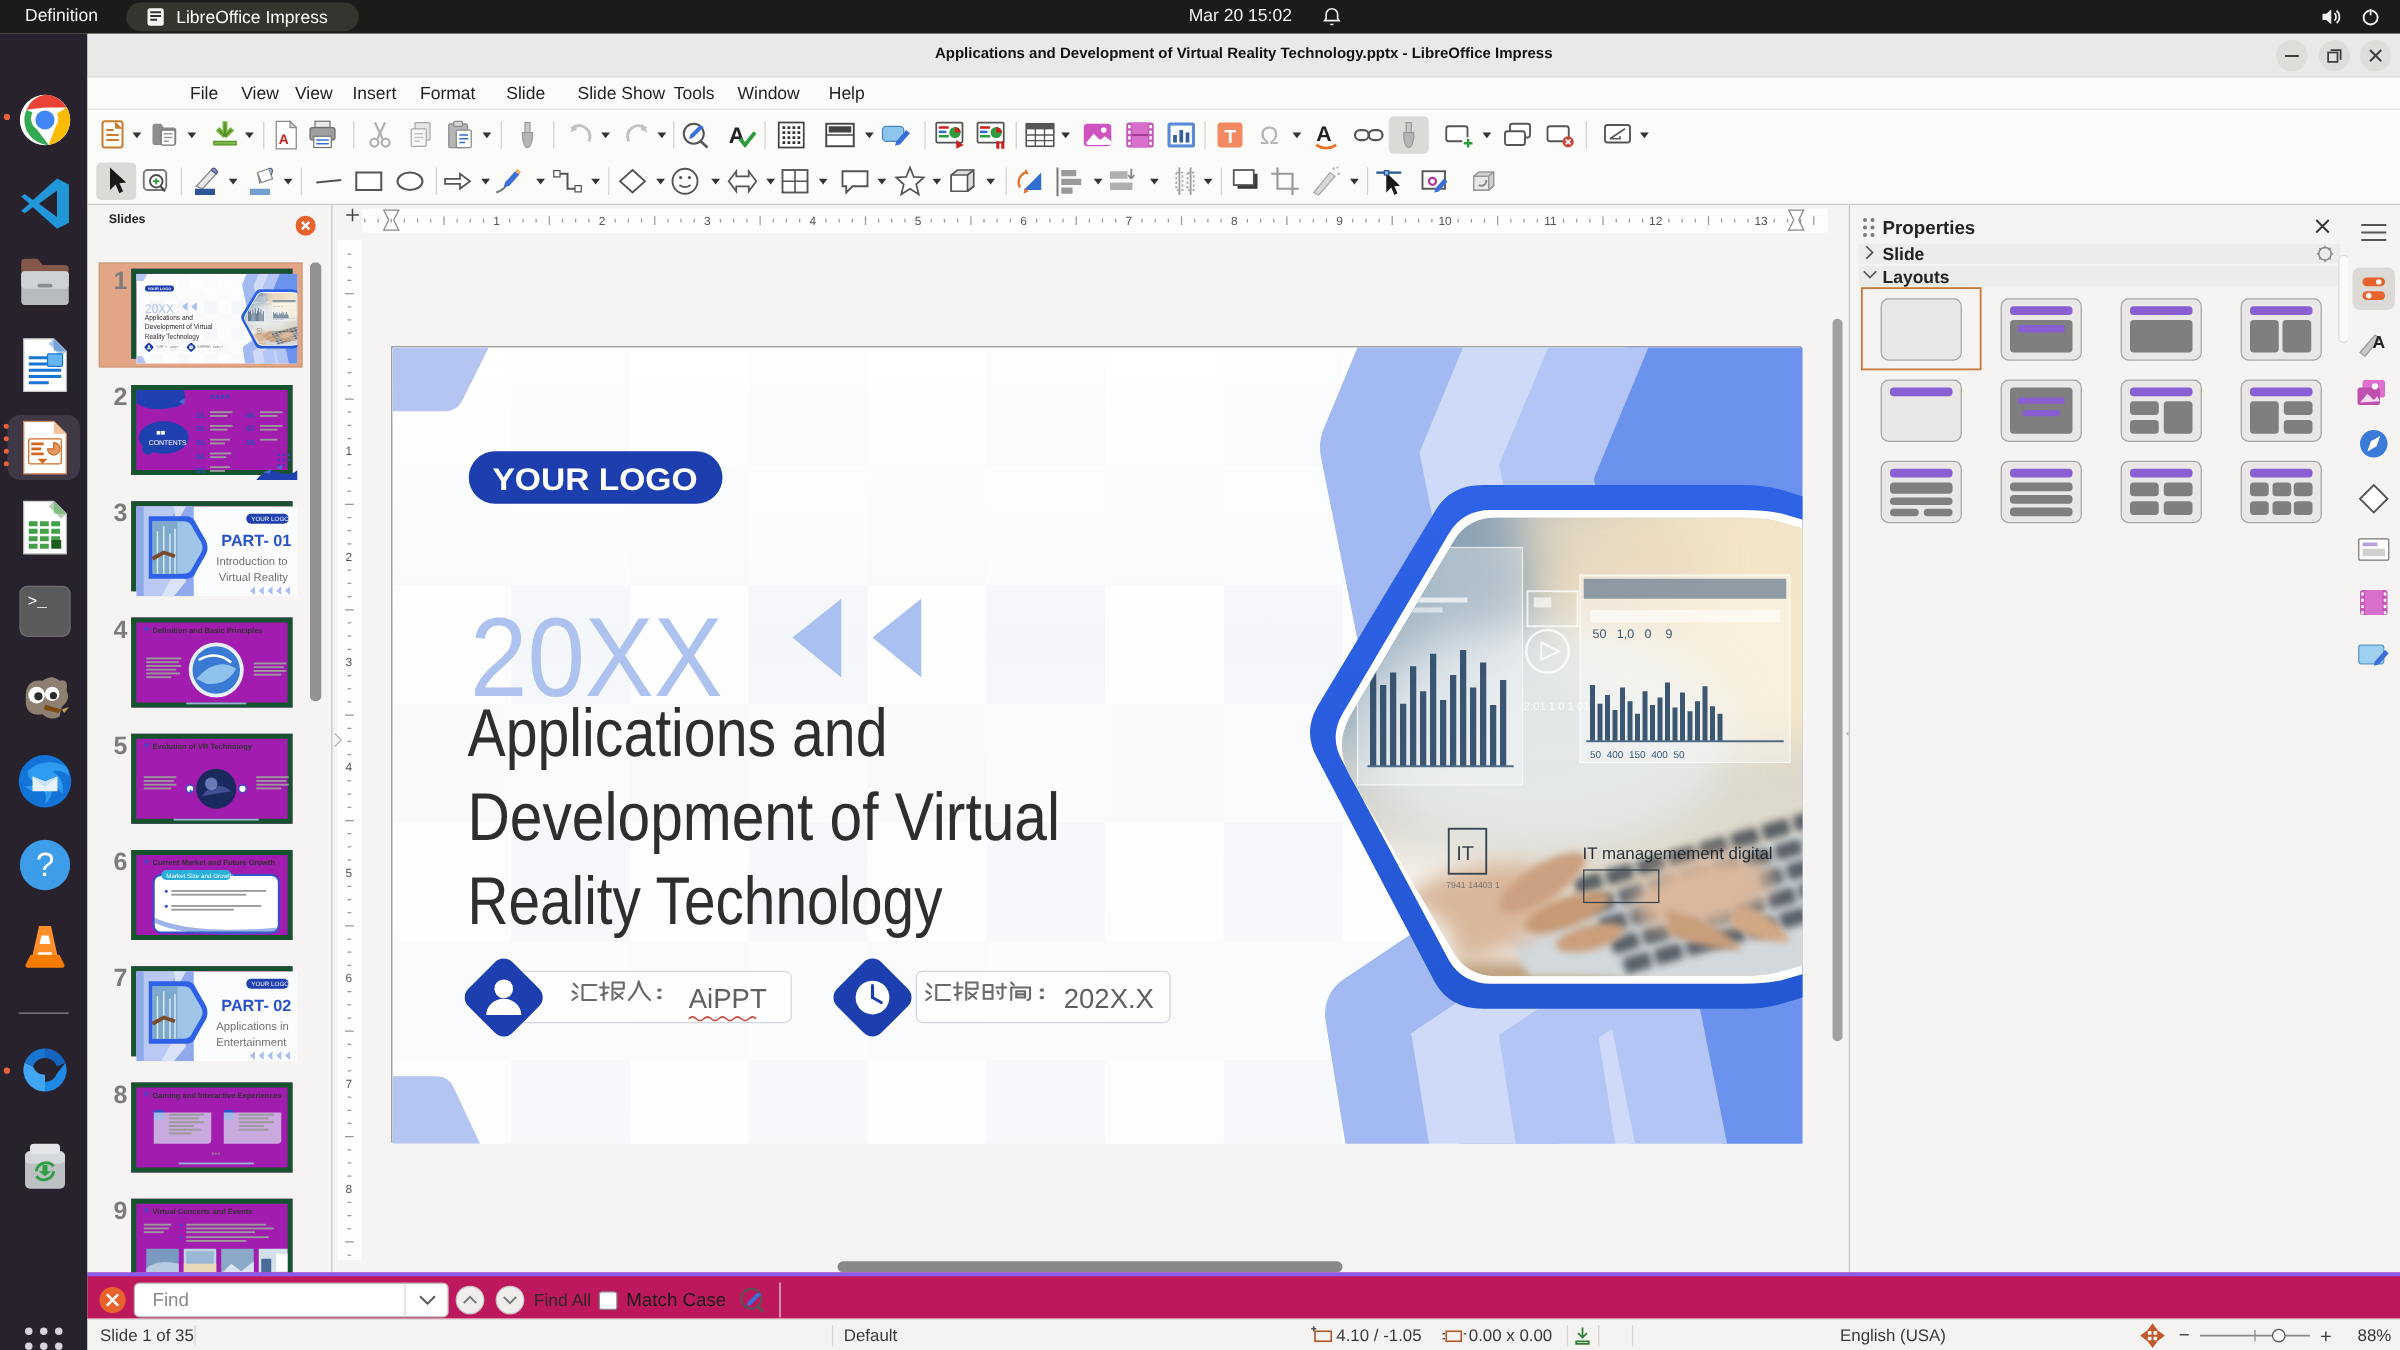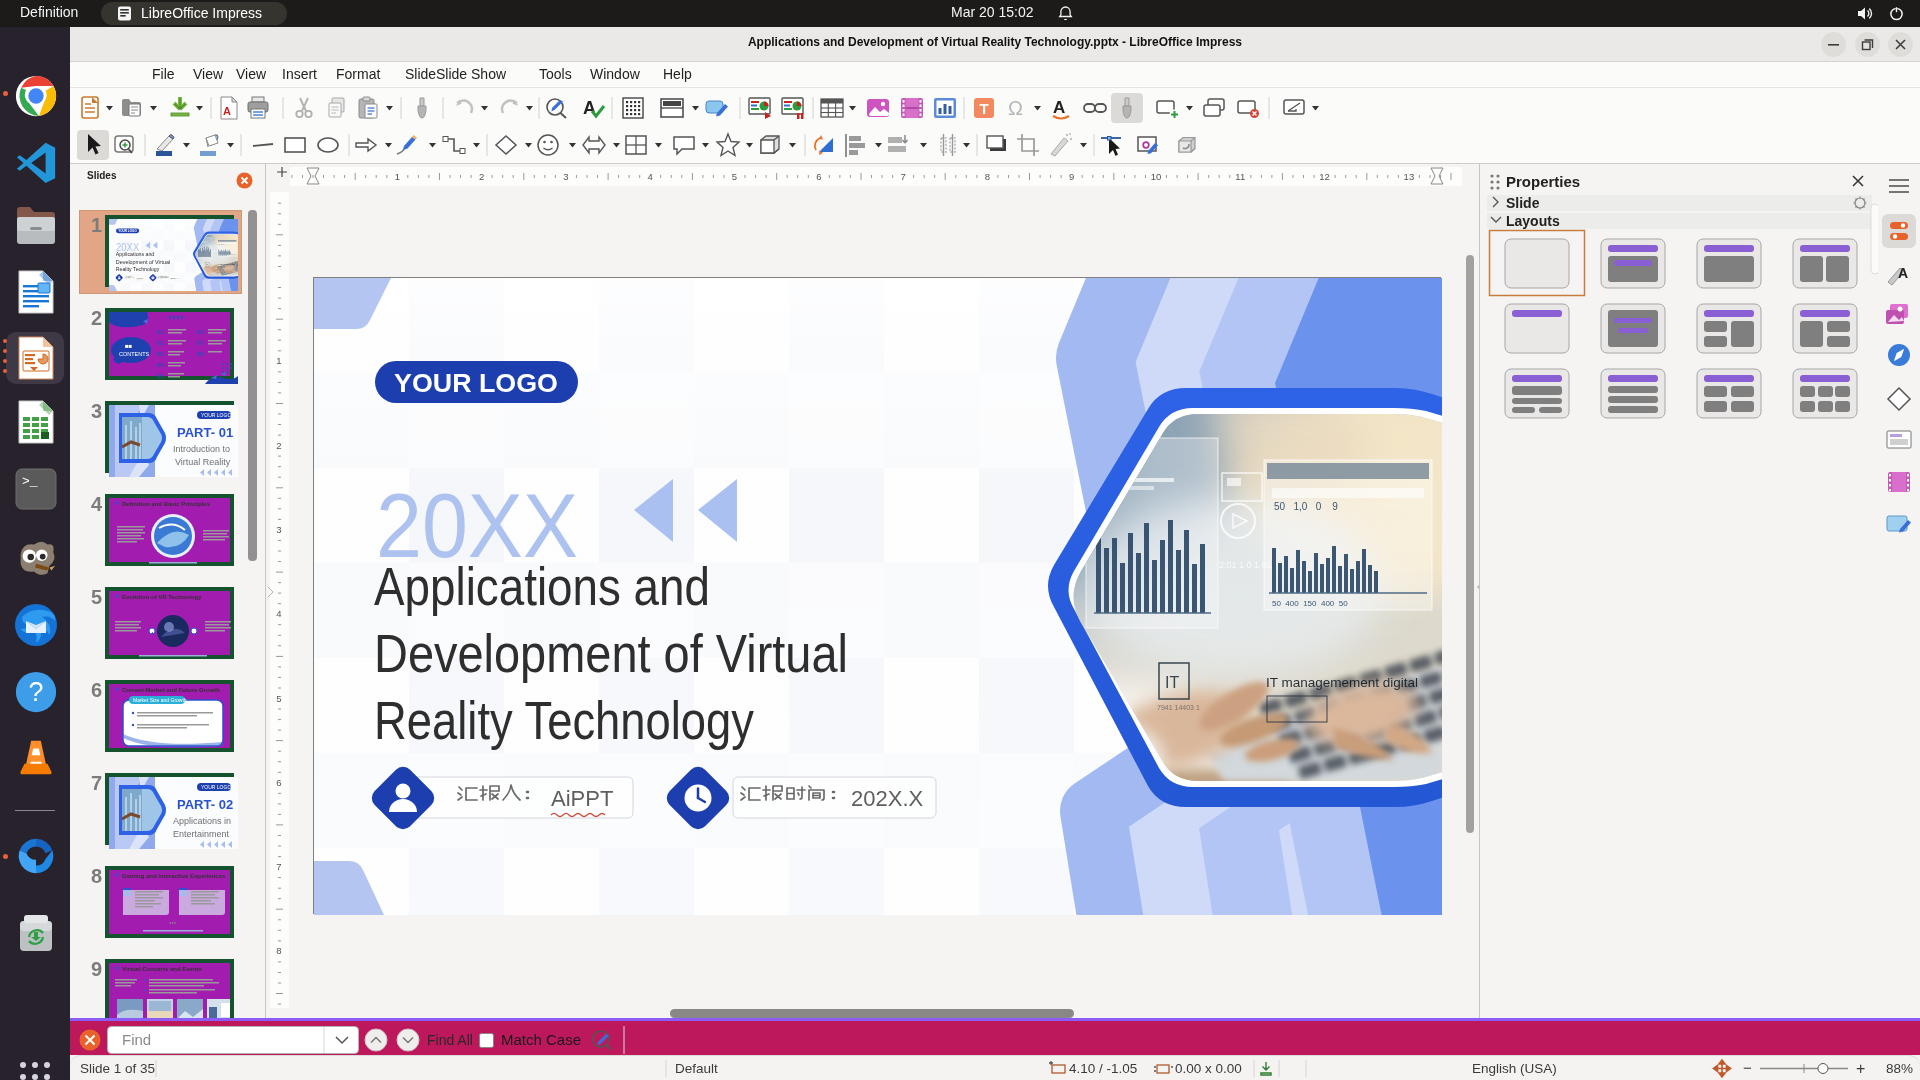--- a/index.html
+++ b/index.html
@@ -229,7 +229,7 @@
     <span class="mi" style="left:212px">Insert</span>
     <span class="mi" style="left:266px">Format</span>
     <span class="mi" style="left:335px">Slide</span>
-    <span class="mi" style="left:366px">Slide Show</span>
+    <span class="mi" style="left:392px">Slide Show</span>
     <span class="mi" style="left:469px">Tools</span>
     <span class="mi" style="left:520px">Window</span>
     <span class="mi" style="left:593px">Help</span>

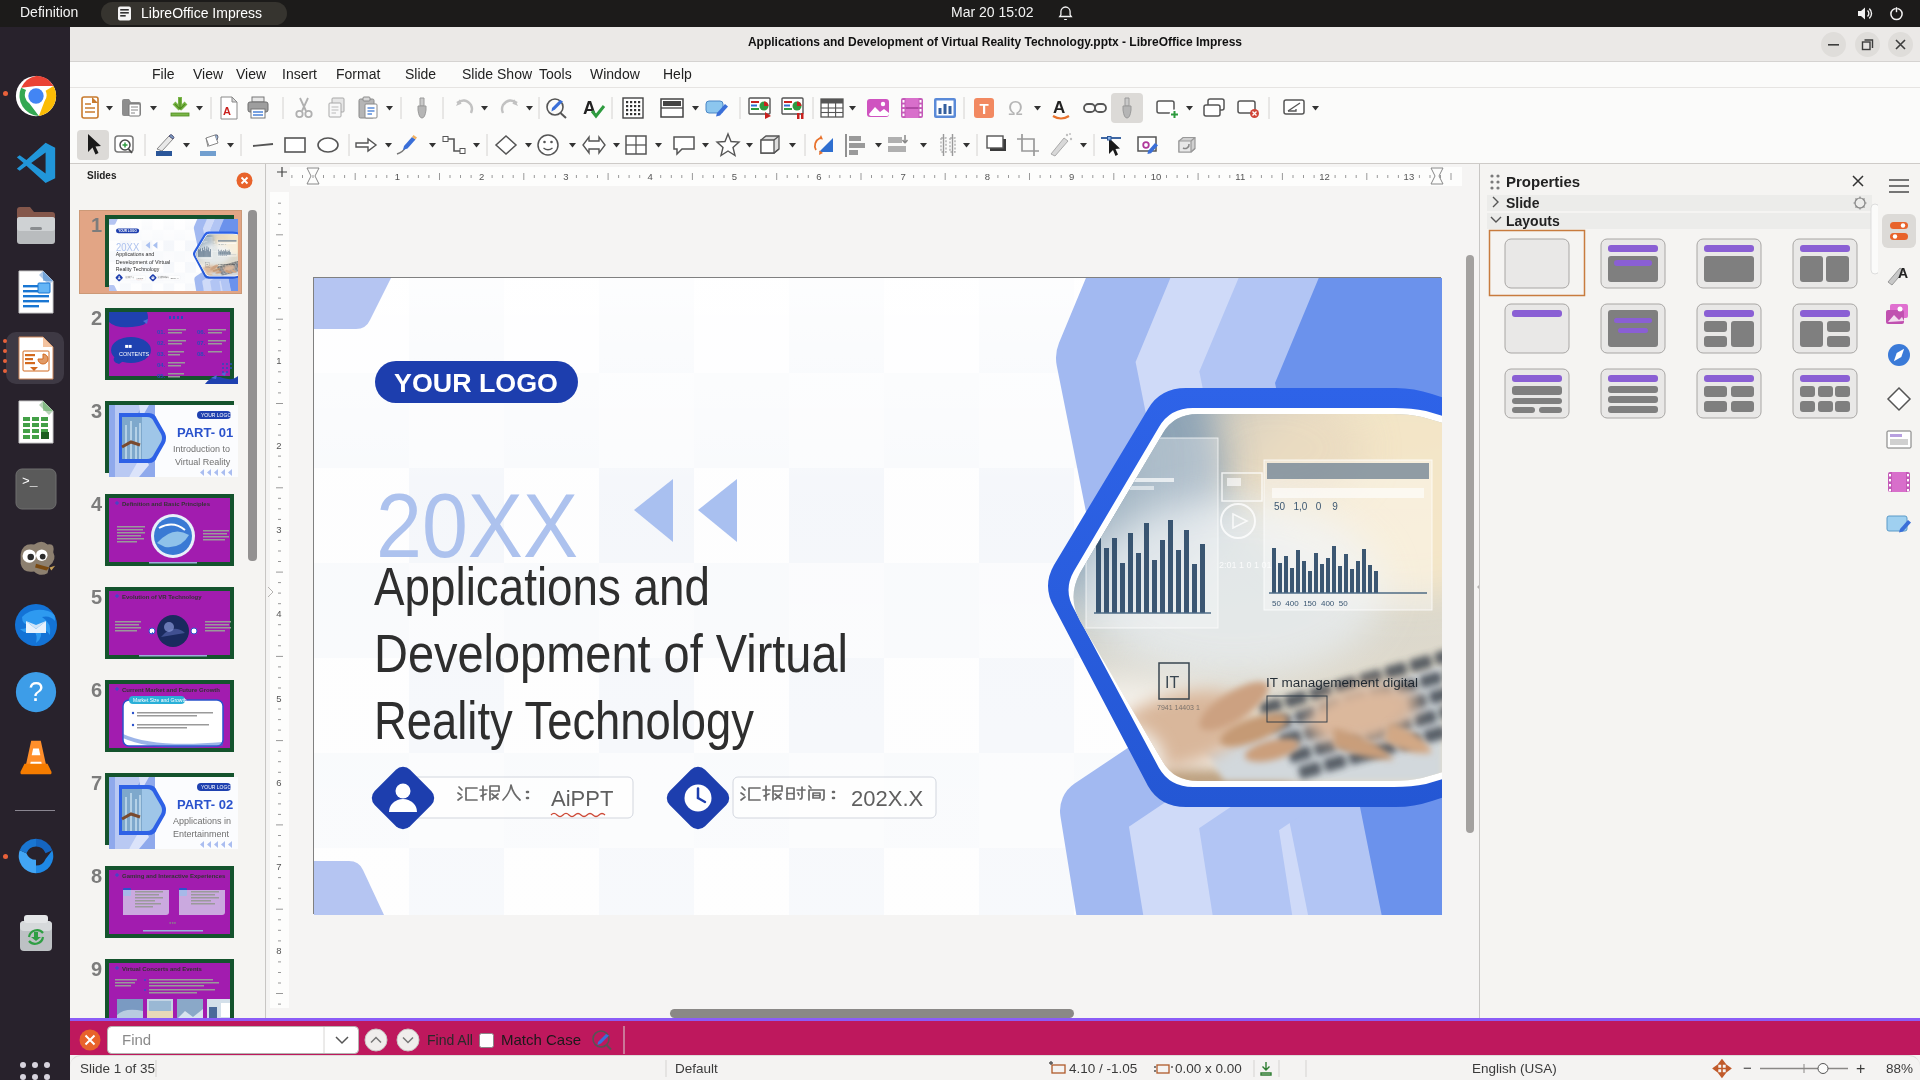--- a/index.html
+++ b/index.html
@@ -37,7 +37,7 @@
 
   
   #findbar { left:70px; top:1018px; width:1850px; height:37px; background:#be185d; border-top:3px solid #8b5cf6; }
-  #statusbar { left:70px; top:1055px; width:1850px; height:25px; background:#f4f3f2; border-top:1px solid #dddbd9; font-size:13px; color:#333;border-radius:11px; }
+  #statusbar { left:70px; top:1055px; width:1850px; height:25px; background:#f4f3f2; border-top:1px solid #dddbd9; font-size:13px; color:#333; }
   .winbtn { top:5px; width:25px; height:25px; border-radius:50%; background:#dfddda; }
   .mi { position:absolute; top:4px; }
 </style>

